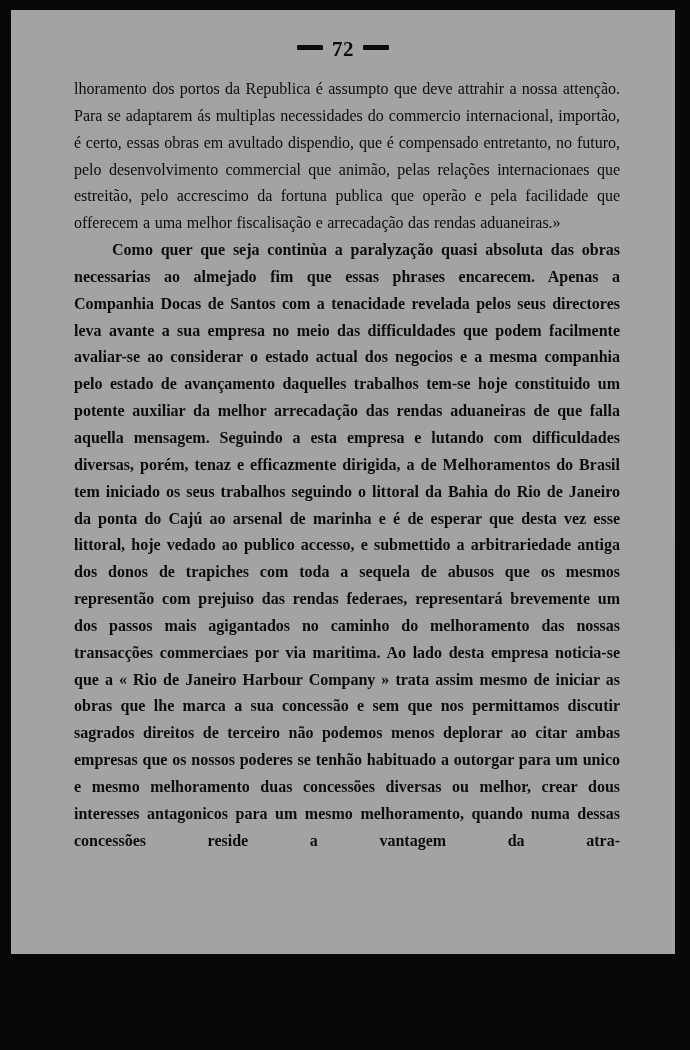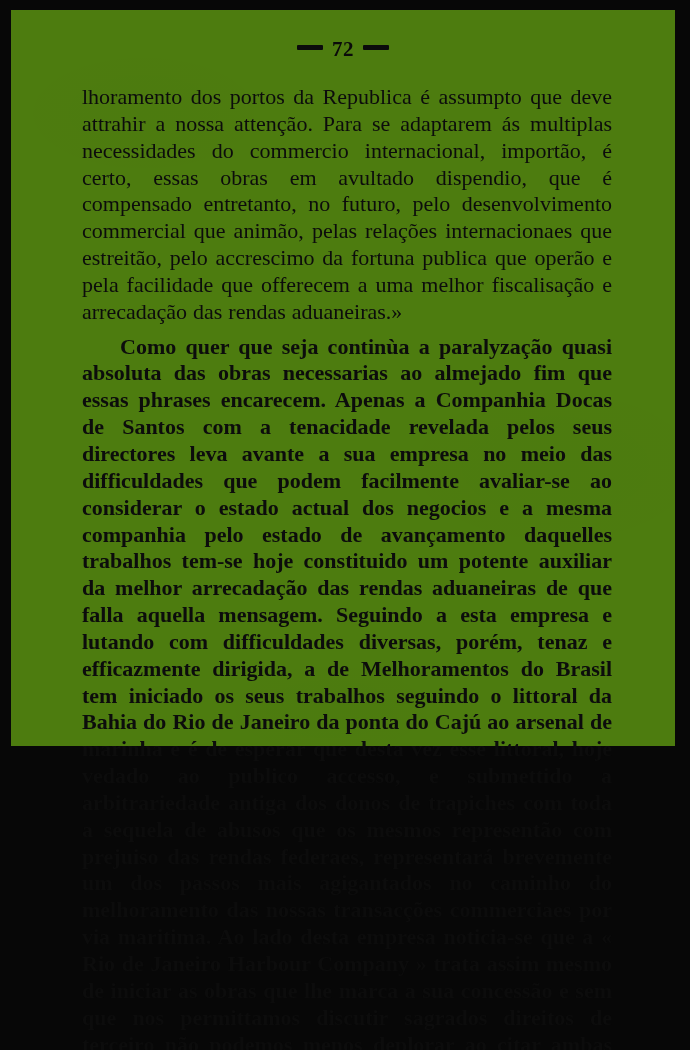--- a/index.html
+++ b/index.html
@@ -23,8 +23,8 @@
     left: 11px;
     top: 10px;
     width: 664px;
-    height: 736px;
-    background: #4d7c0f;
+    height: 944px;
+    background: #a3a3a3;
   }
 
   

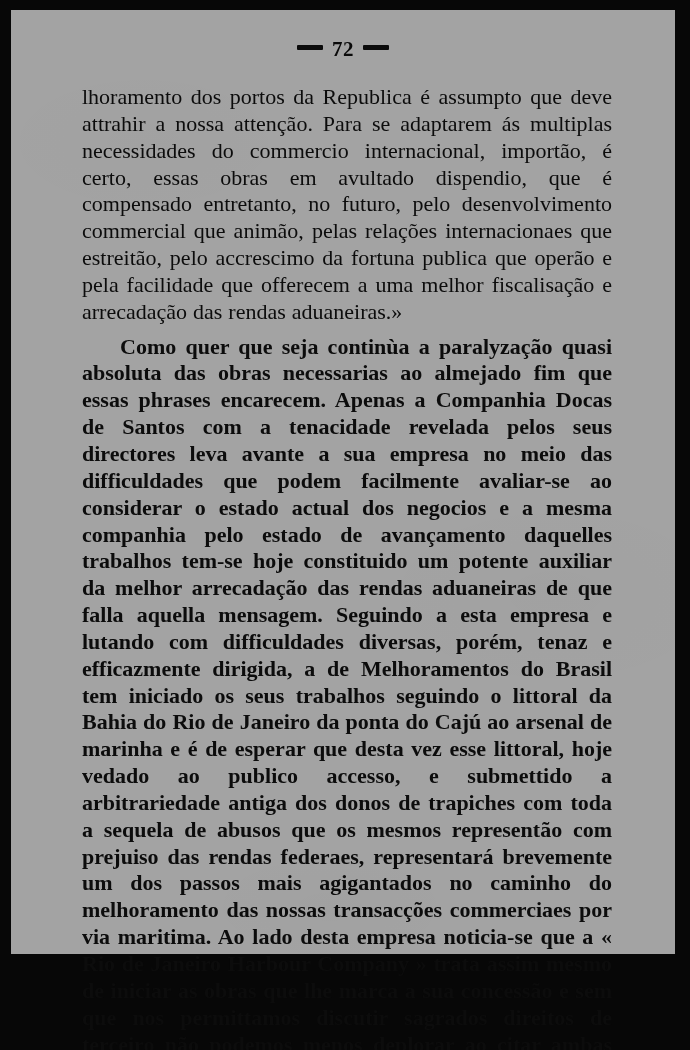--- a/index.html
+++ b/index.html
@@ -80,9 +80,9 @@
   }
 
   .body-paragraph {
-    margin: 8px;
+    margin: 0;
     color: #0c0c0c;
-    font-size: 22px;
+    font-size: 16px;
     line-height: 26.85px;
     text-align: justify;
     text-align-last: left;

